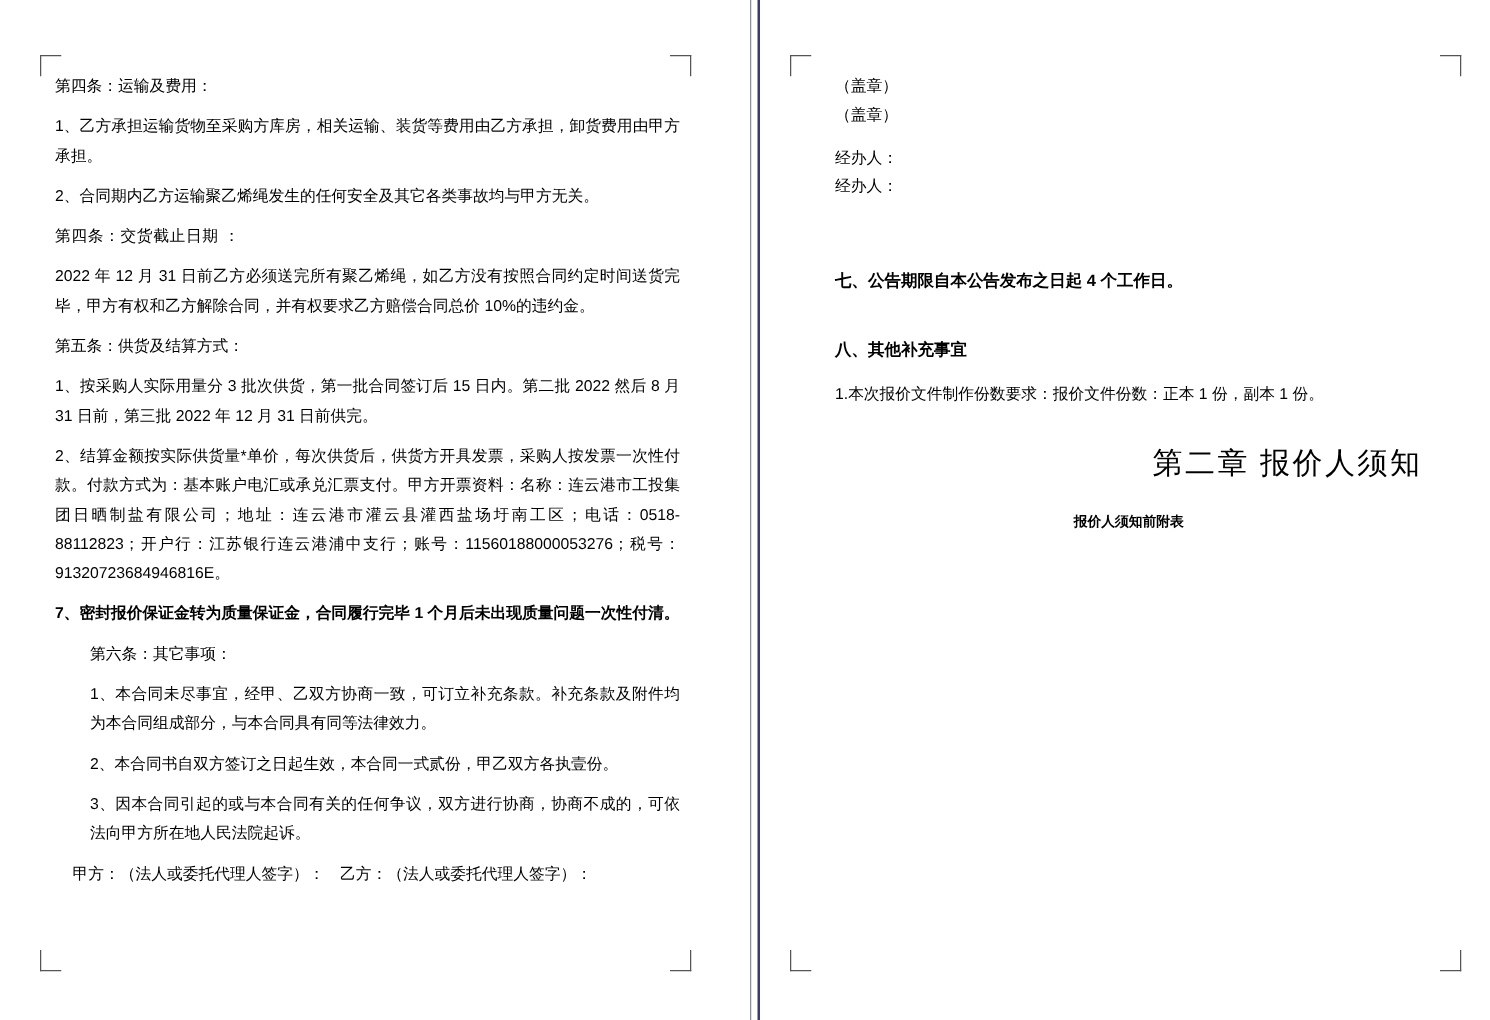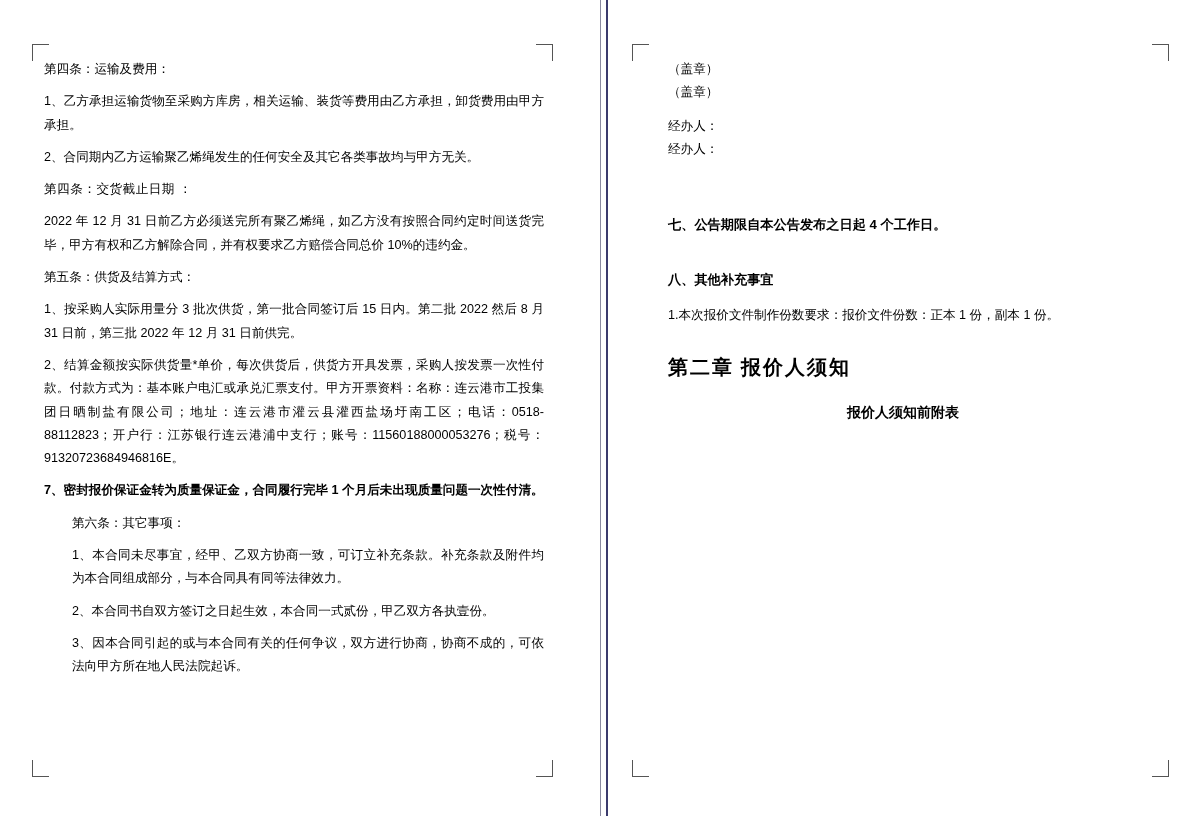--- a/index.html
+++ b/index.html
@@ -93,10 +93,10 @@
   .gap-lg { height: 42px; }
 
   .chapter-title {
-    text-align: left;
+    text-align: right;
     font-family: "Liberation Serif", "DejaVu Serif", serif;
-    font-weight: bold;
-    font-size: 20px;
+    font-weight: normal;
+    font-size: 24px;
     letter-spacing: 2px;
     margin: 22px 0 14px 0;
   }

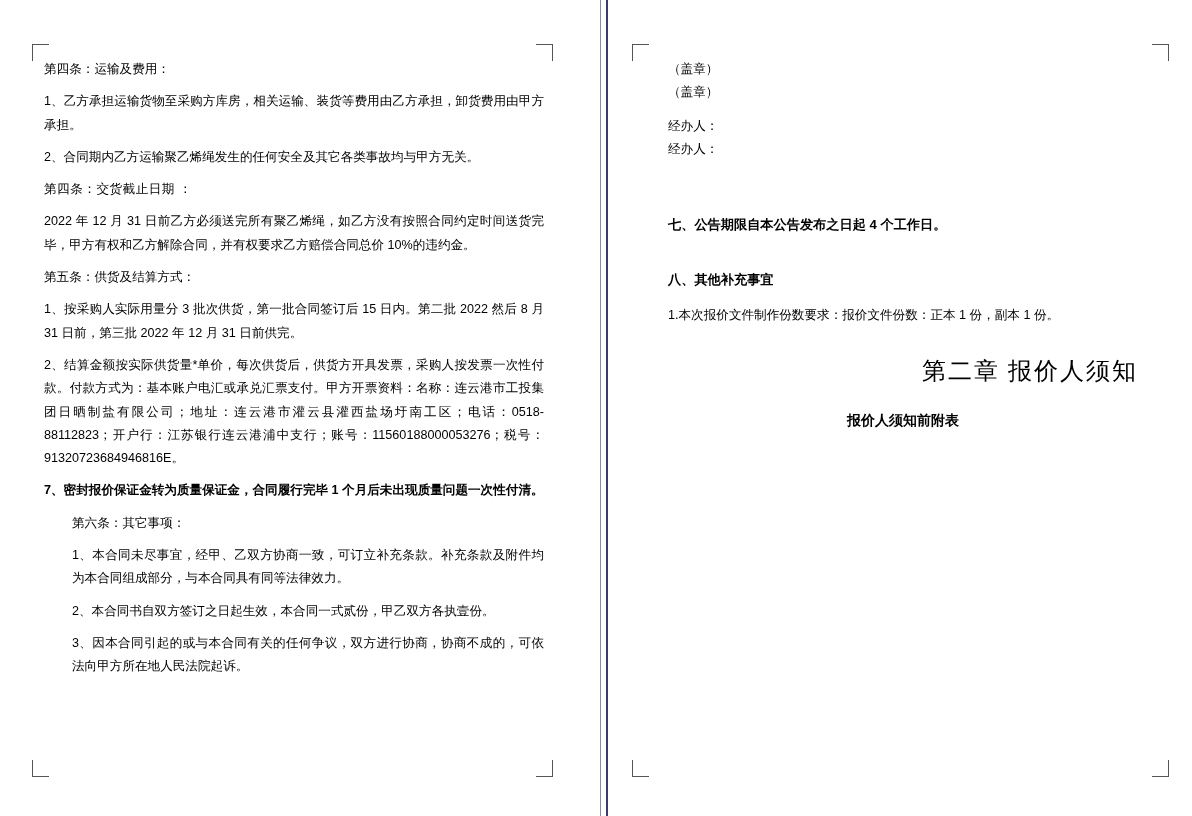--- a/index.html
+++ b/index.html
@@ -103,7 +103,7 @@
   .chapter-sub {
     text-align: center;
     font-weight: bold;
-    font-size: 14px;
+    font-size: 11px;
     margin: 0 0 12px 0;
   }
   .heading {

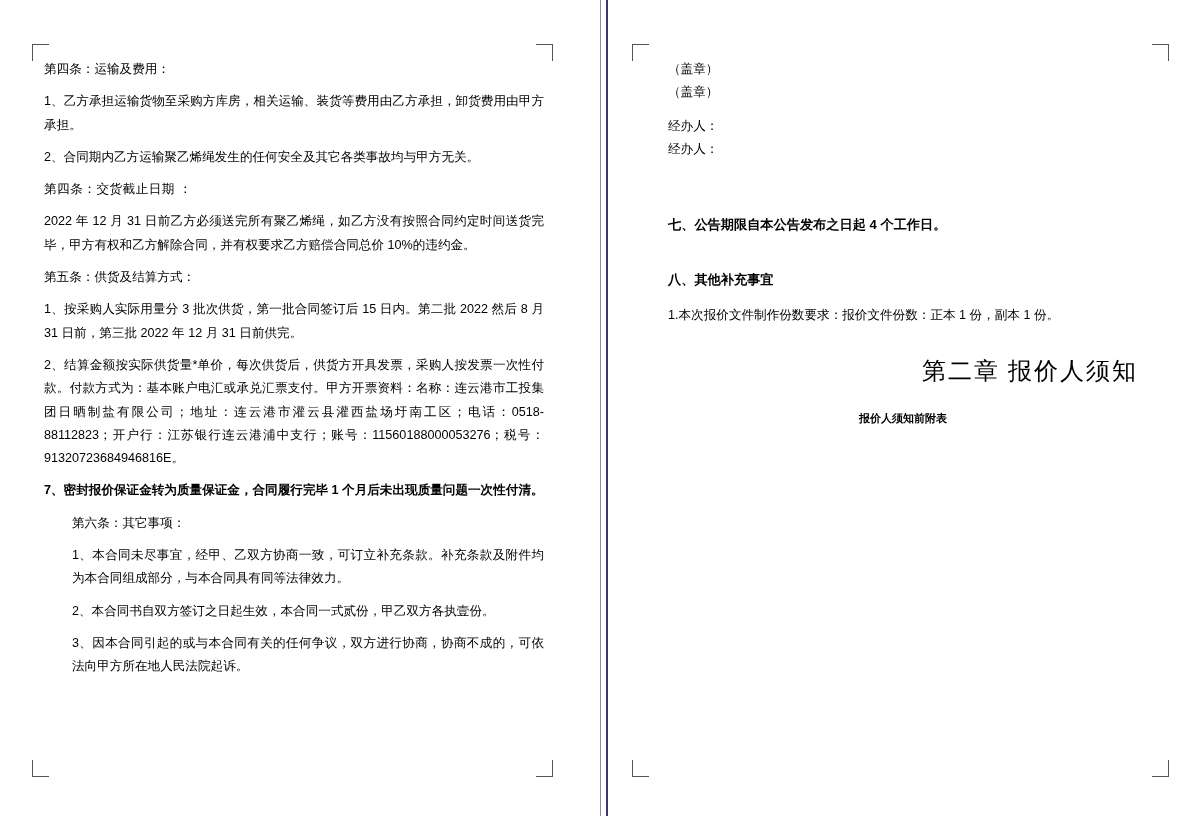--- a/index.html
+++ b/index.html
@@ -138,6 +138,7 @@
       <p class="p-indent2">1、本合同未尽事宜，经甲、乙双方协商一致，可订立补充条款。补充条款及附件均为本合同组成部分，与本合同具有同等法律效力。</p>
       <p class="p-indent2">2、本合同书自双方签订之日起生效，本合同一式贰份，甲乙双方各执壹份。</p>
       <p class="p-indent2">3、因本合同引起的或与本合同有关的任何争议，双方进行协商，协商不成的，可依法向甲方所在地人民法院起诉。</p>
+      <p style="padding-left:14px;">甲方：（法人或委托代理人签字）：　乙方：（法人或委托代理人签字）：</p>
     </div>
   </div>
 

